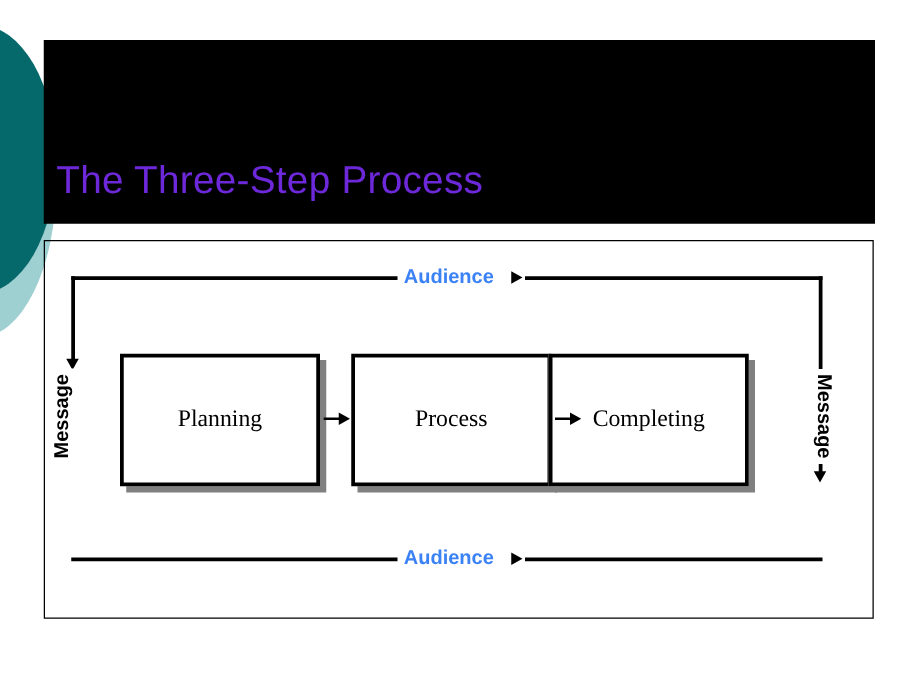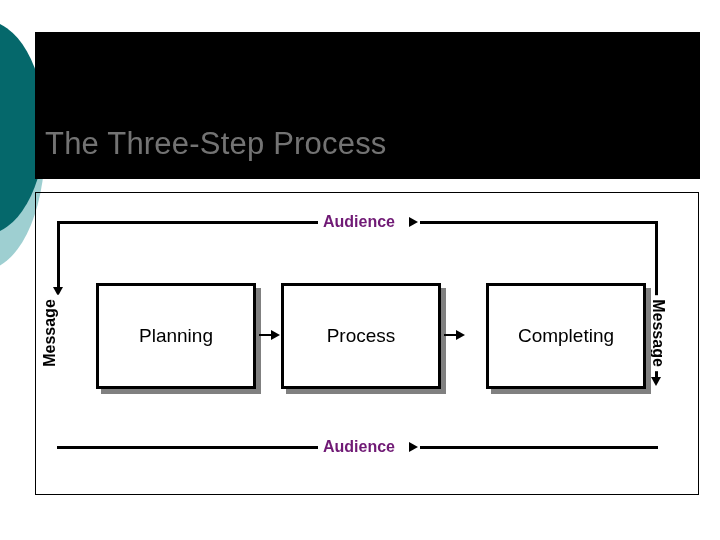--- a/index.html
+++ b/index.html
@@ -53,7 +53,7 @@
     position: absolute;
     left: 45px;
     top: 126px;
-    color: #737373;
+    color: #6d28d9;
     font-size: 31px;
     font-weight: 400;
     letter-spacing: 0.2px;

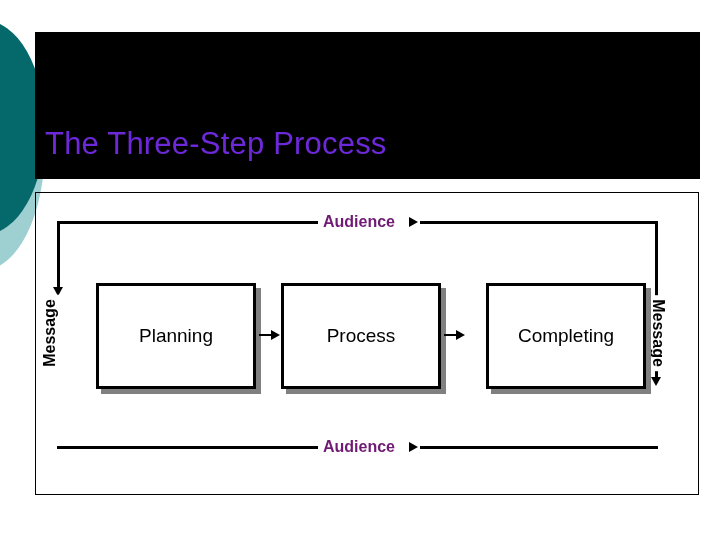--- a/index.html
+++ b/index.html
@@ -117,7 +117,7 @@
     position: absolute;
     font-size: 16px;
     font-weight: bold;
-    color: #701a75;
+    color: #3b82f6;
     background: #ffffff;
     padding: 0 5px;
     white-space: nowrap;

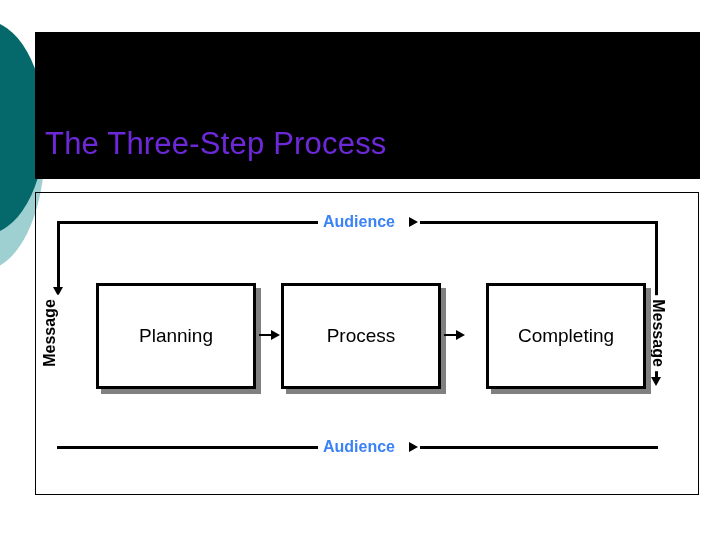--- a/index.html
+++ b/index.html
@@ -168,7 +168,7 @@
     font-weight: 400;
     color: #000000;
     white-space: nowrap;
-    font-family: Liberation Sans, sans-serif;
+    font-family: Liberation Serif, serif;
     text-align: center;
   }
   .pbox-1 { left: 96px; }

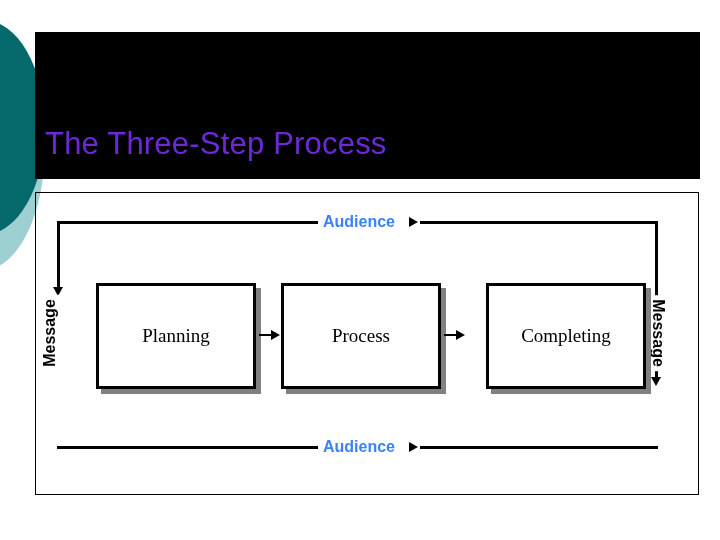--- a/index.html
+++ b/index.html
@@ -173,7 +173,7 @@
   }
   .pbox-1 { left: 96px; }
   .pbox-2 { left: 281px; }
-  .pbox-3 { left: 486px; }
+  .pbox-3 { left: 439px; }
 
   
   .conn {

